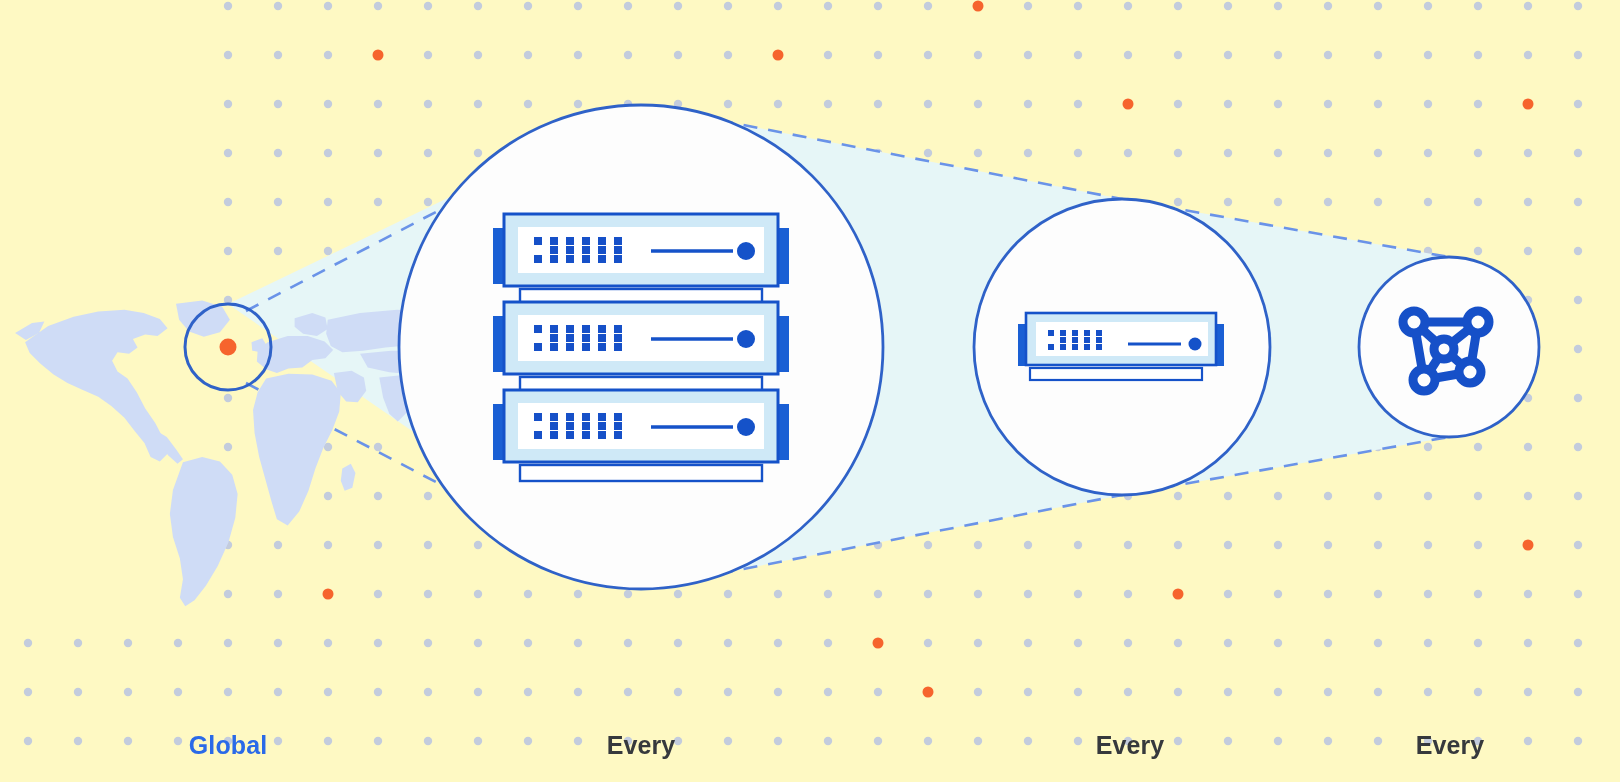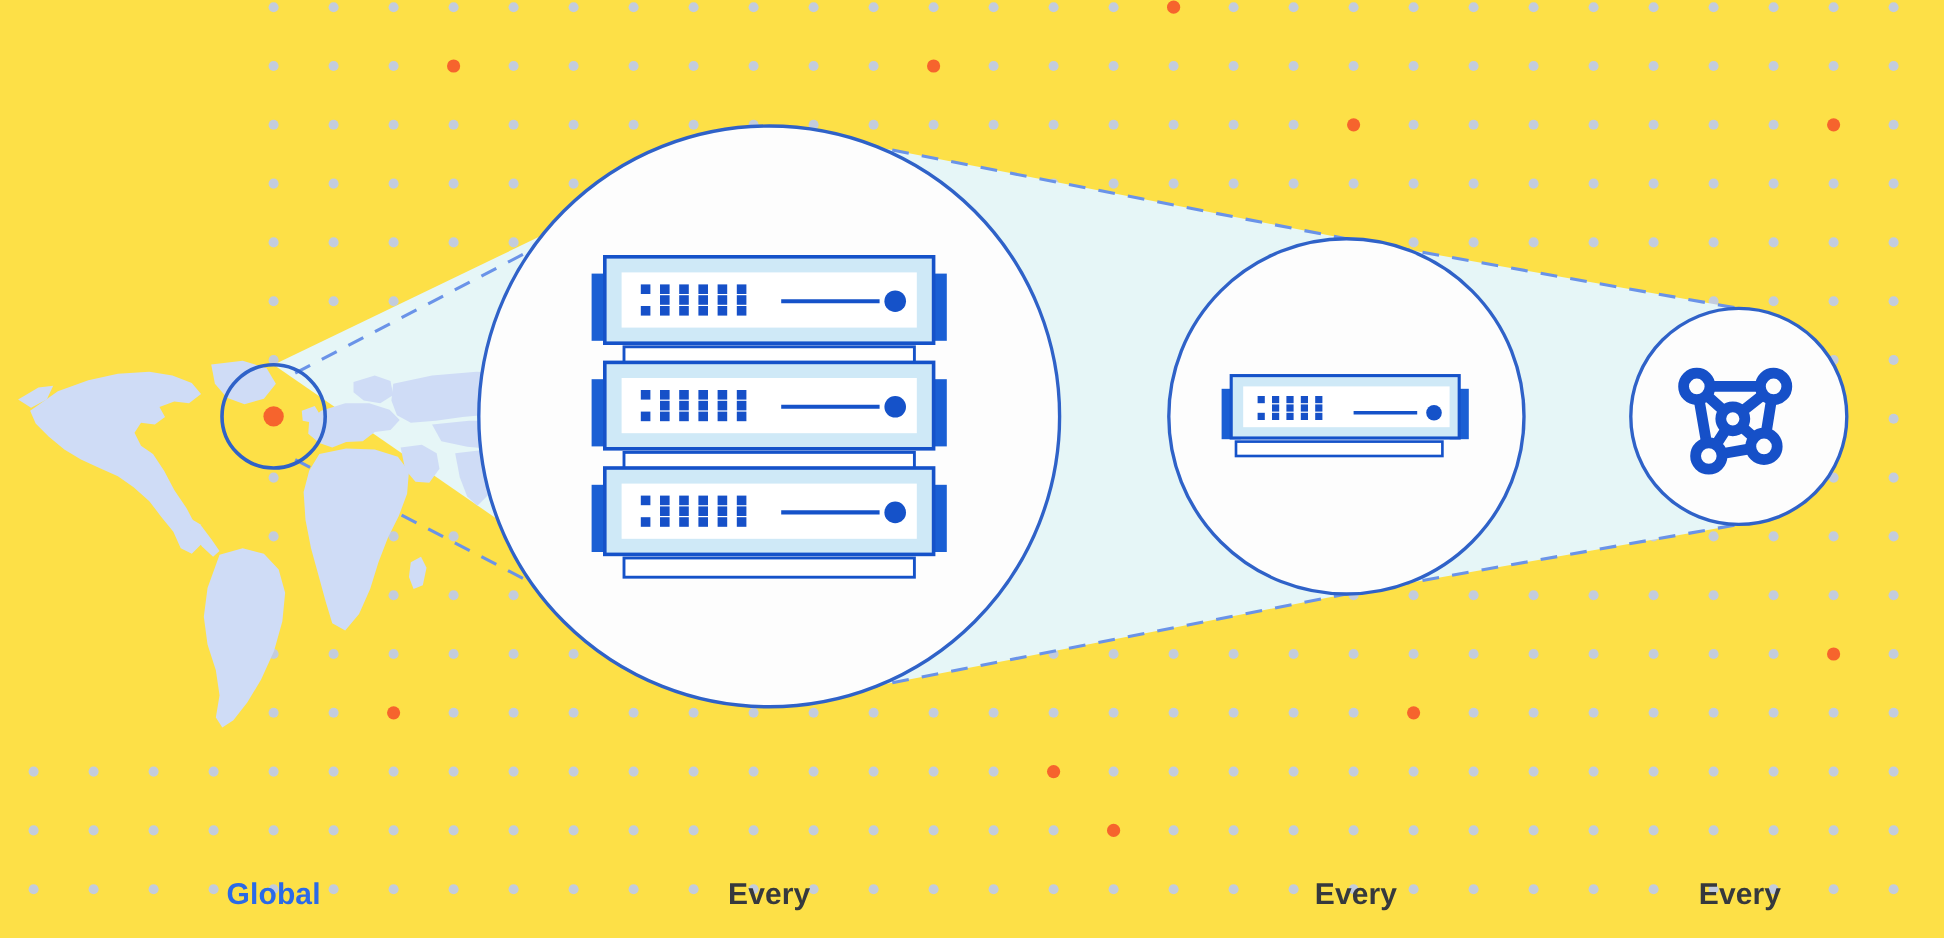--- a/index.html
+++ b/index.html
@@ -13,7 +13,7 @@
   #stage{
     position:relative;
     width:1620px;height:782px;
-    background:#fde047;
+    background:#fef9c3;
   }
   #stage svg.layer{
     position:absolute;left:0;top:0;

